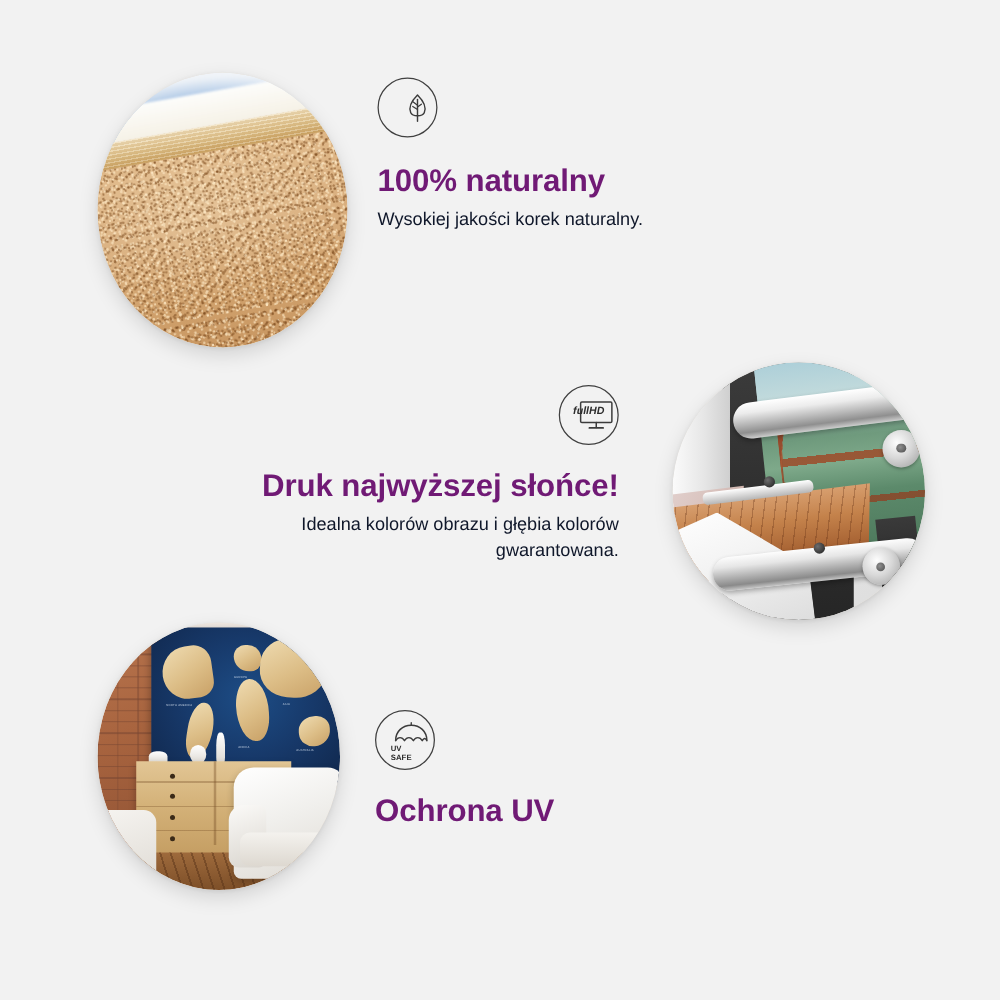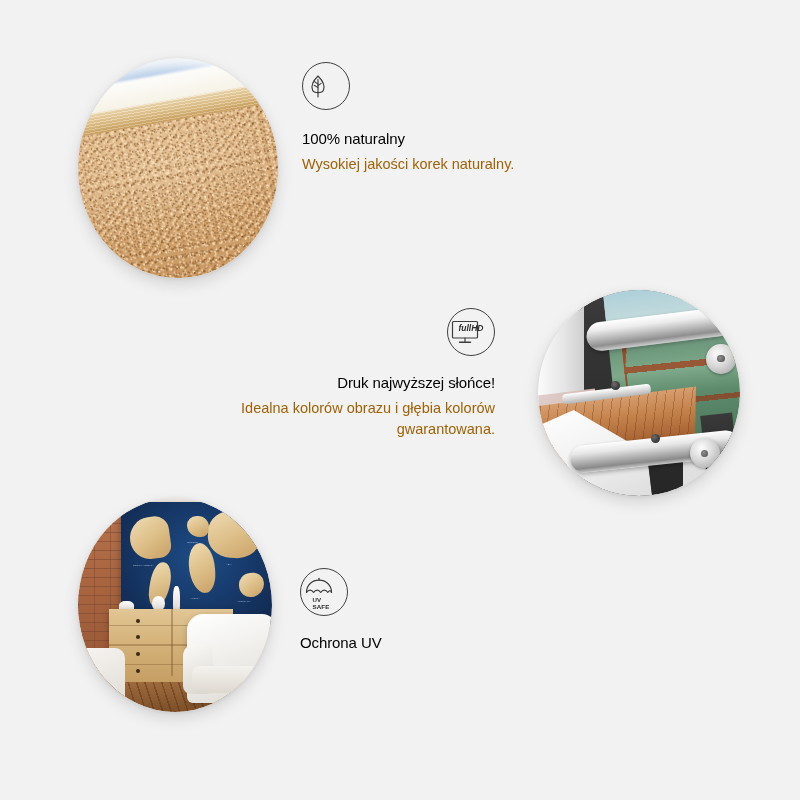--- a/index.html
+++ b/index.html
@@ -294,9 +294,9 @@
   
   .feature { position: absolute; }
   .feature-title {
-    font-size: 15px;
-    font-weight: normal;
-    color: #000000;
+    font-size: 25px;
+    font-weight: bold;
+    color: #701a75;
     letter-spacing: -0.1px;
     line-height: 1.2;
   }

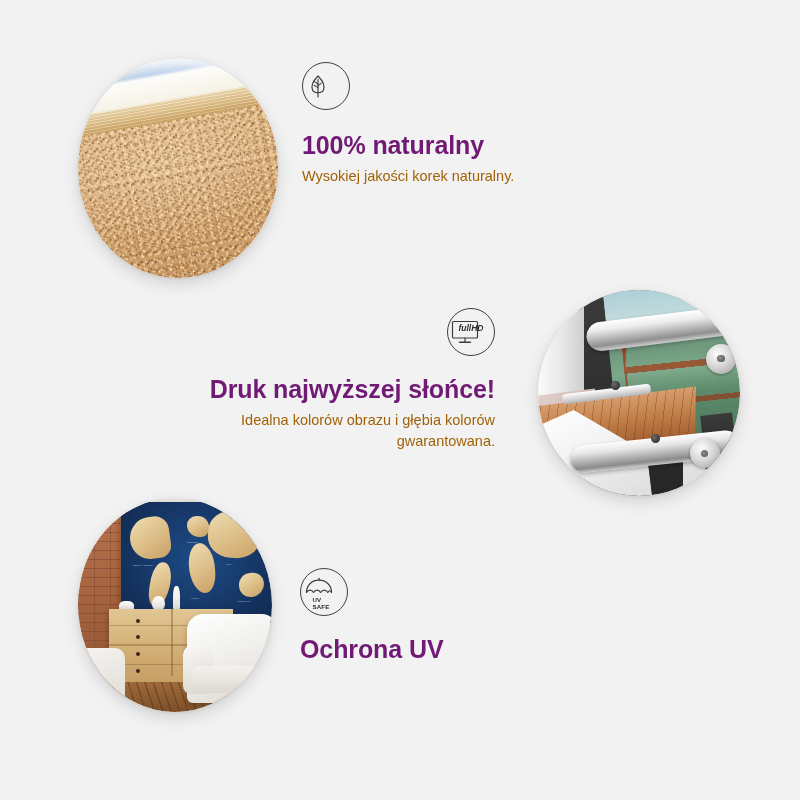--- a/index.html
+++ b/index.html
@@ -302,7 +302,7 @@
   }
   .feature-desc {
     font-size: 14.5px;
-    color: #a16207;
+    color: #0f172a;
     line-height: 1.42;
     margin-top: 6px;
   }

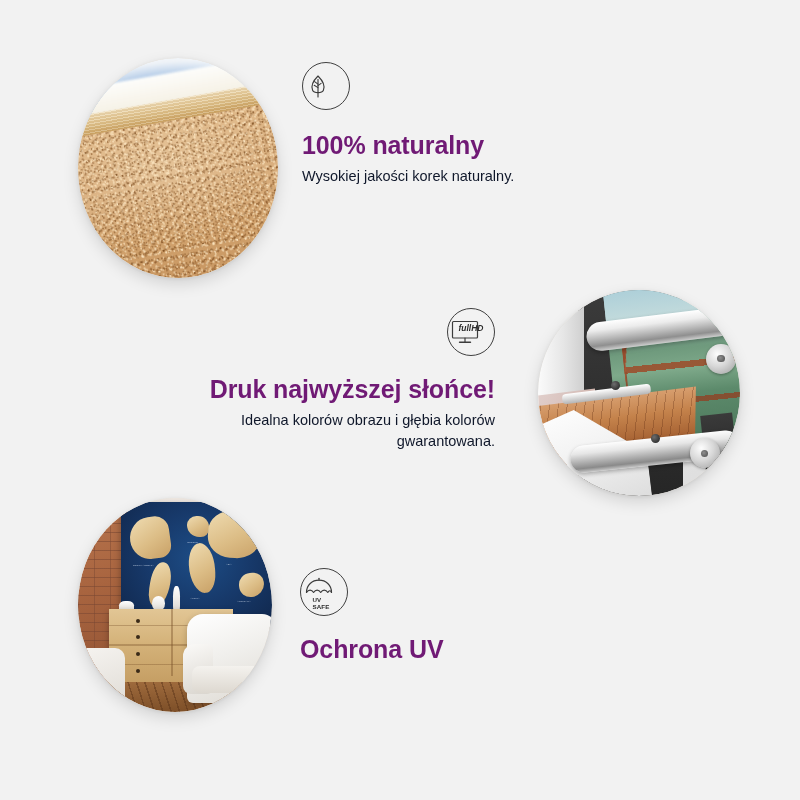--- a/index.html
+++ b/index.html
@@ -311,7 +311,7 @@
     width: 48px; height: 48px;
     border-radius: 50%;
     border: 1.6px solid #404040;
-    display: flex; align-items: center; justify-content: flex-start;
+    display: flex; align-items: center; justify-content: flex-end;
     position: relative;
   }
 

